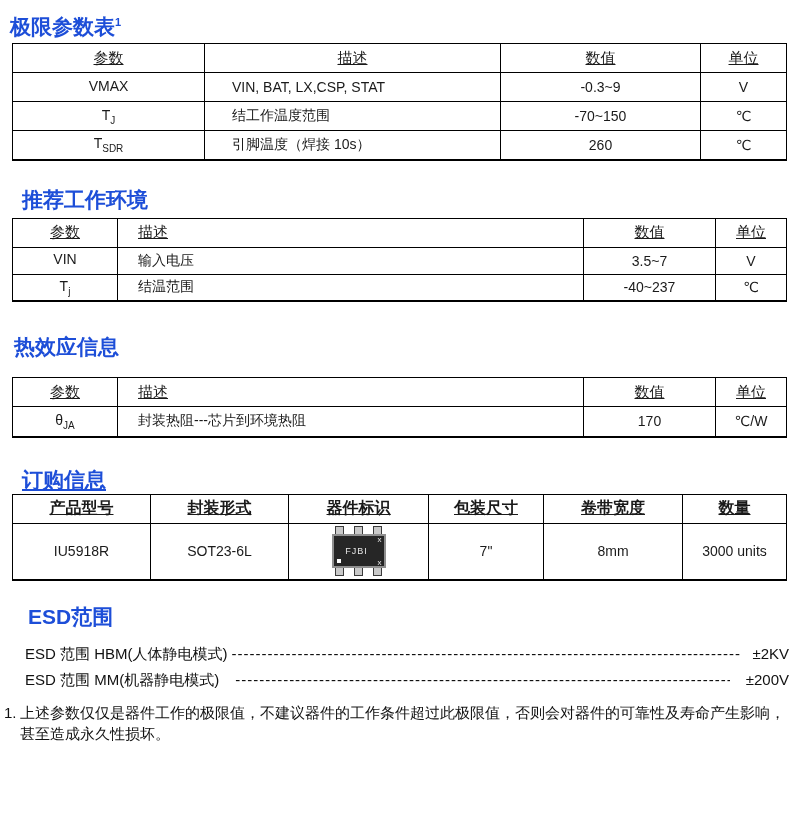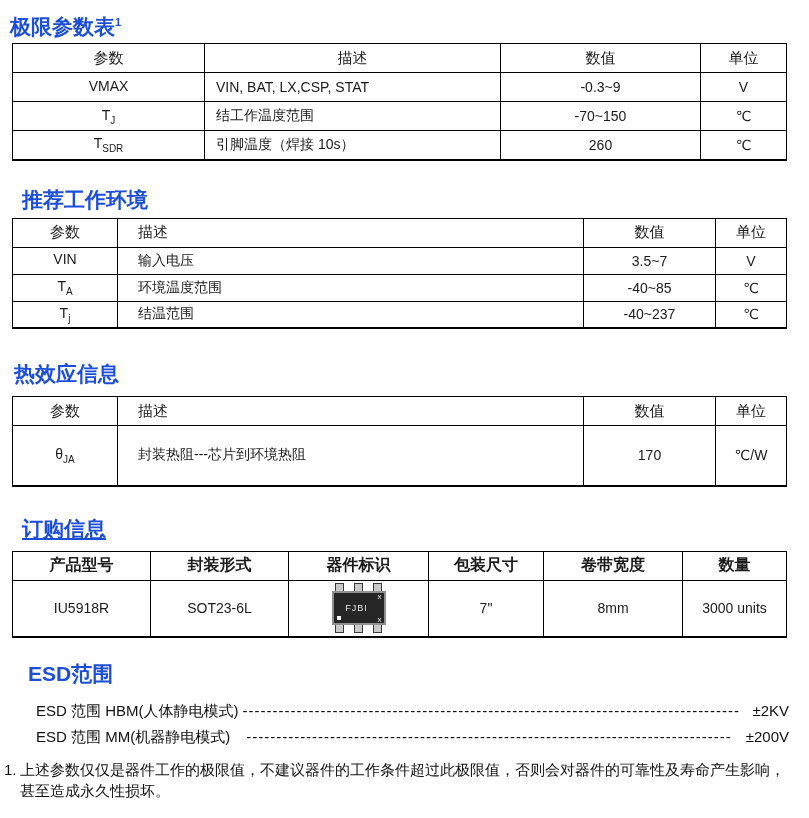--- a/index.html
+++ b/index.html
@@ -30,7 +30,7 @@
     font-size:14px; font-weight:normal; color:#1a1a1a;
     overflow:hidden; white-space:nowrap;
   }
-  th { font-size:15px; }
+  th { font-size:15px;text-decoration:underline; }
   sub { font-size:10px; }
   .tbl-limits { margin-top:7px; }
   .tbl-limits th, .tbl-limits td { height:29px; }

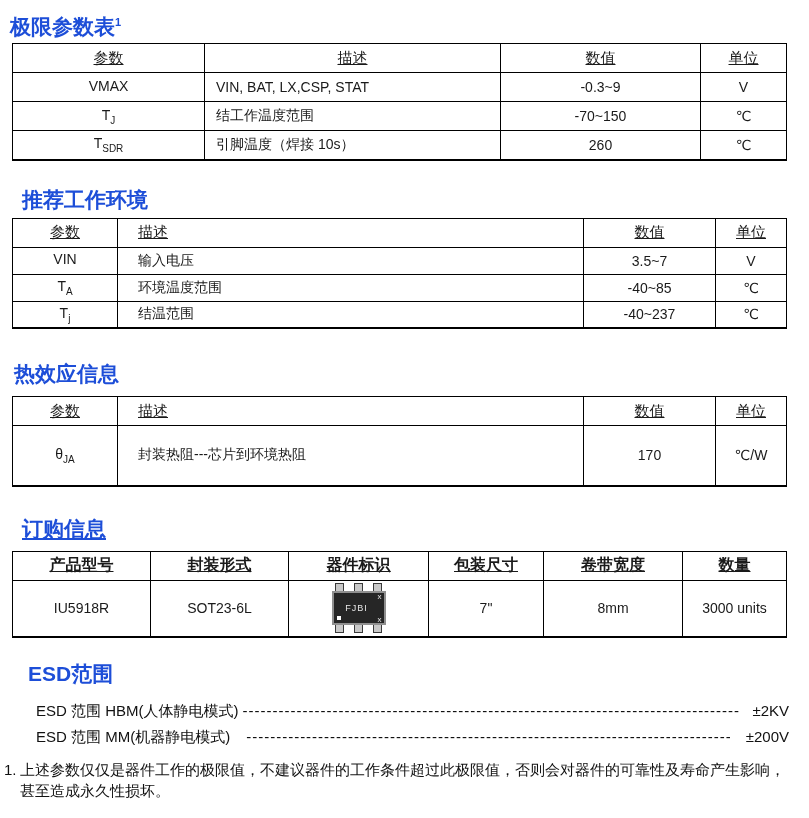--- a/index.html
+++ b/index.html
@@ -43,7 +43,7 @@
   .tbl-order { margin-top:8px; }
   .tbl-order th { height:29px; font-weight:bold; font-size:16px; }
   .tbl-order td { height:57px; }
-  .desc { text-align:left; padding-left:11px; }
+  .desc { text-align:left; padding-left:27px; }
   .desc-wide { text-align:left; padding-left:20px; }
 
   

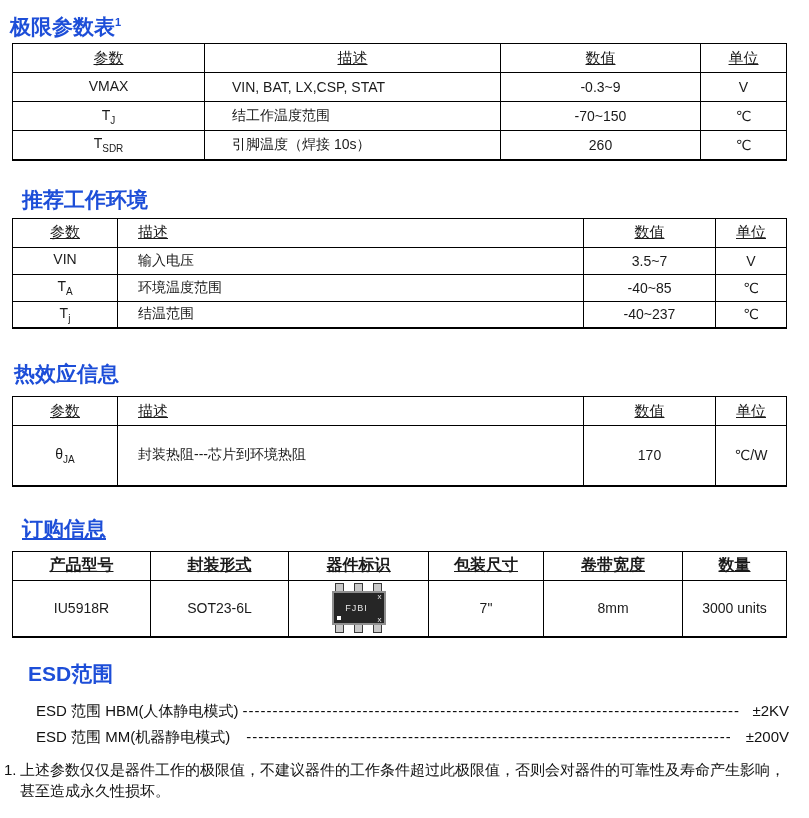--- a/index.html
+++ b/index.html
@@ -146,12 +146,6 @@
     <td>V</td>
   </tr>
   <tr>
-    <td><span>T</span><sub>A</sub></td>
-    <td class="desc-wide">环境温度范围</td>
-    <td>-40~85</td>
-    <td>℃</td>
-  </tr>
-  <tr>
     <td><span>T</span><sub>j</sub></td>
     <td class="desc-wide">结温范围</td>
     <td>-40~237</td>

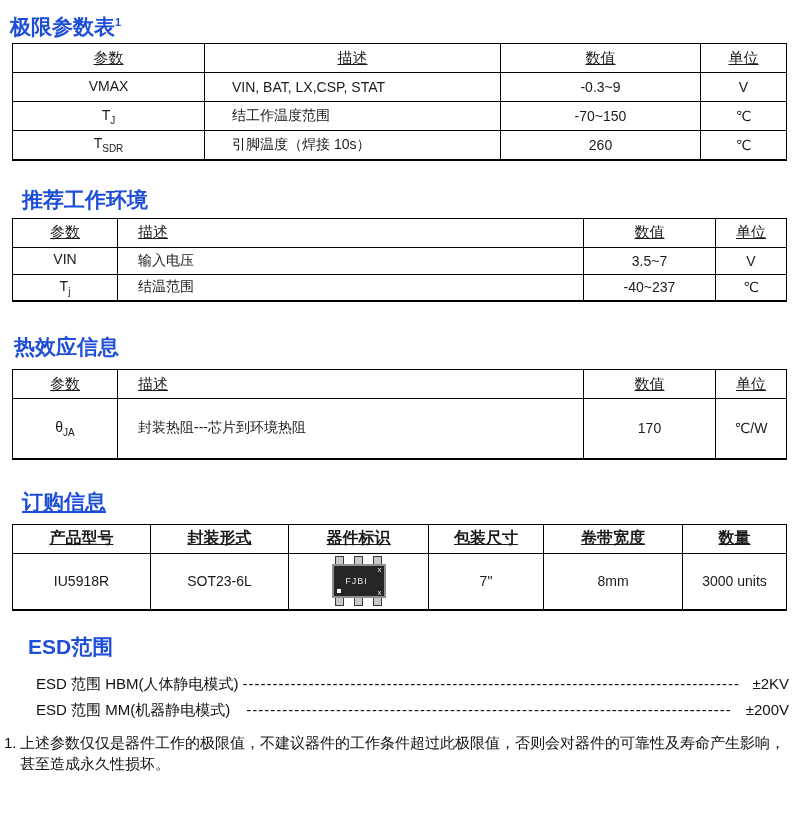--- a/index.html
+++ b/index.html
@@ -16,7 +16,7 @@
   .sec-title sup { font-size:11px; font-weight:bold; vertical-align:super; }
   .t-title1 { margin:8px 0 0 10px; }
   .t-title2 { margin:25px 0 0 22px; }
-  .t-title3 { margin:31px 0 8px 14px; }
+  .t-title3 { margin:31px 0 16px 14px; }
   .t-title4 { margin:28px 0 0 22px;text-decoration:underline; }
   .t-title5 { margin:22px 0 0 28px; }
 

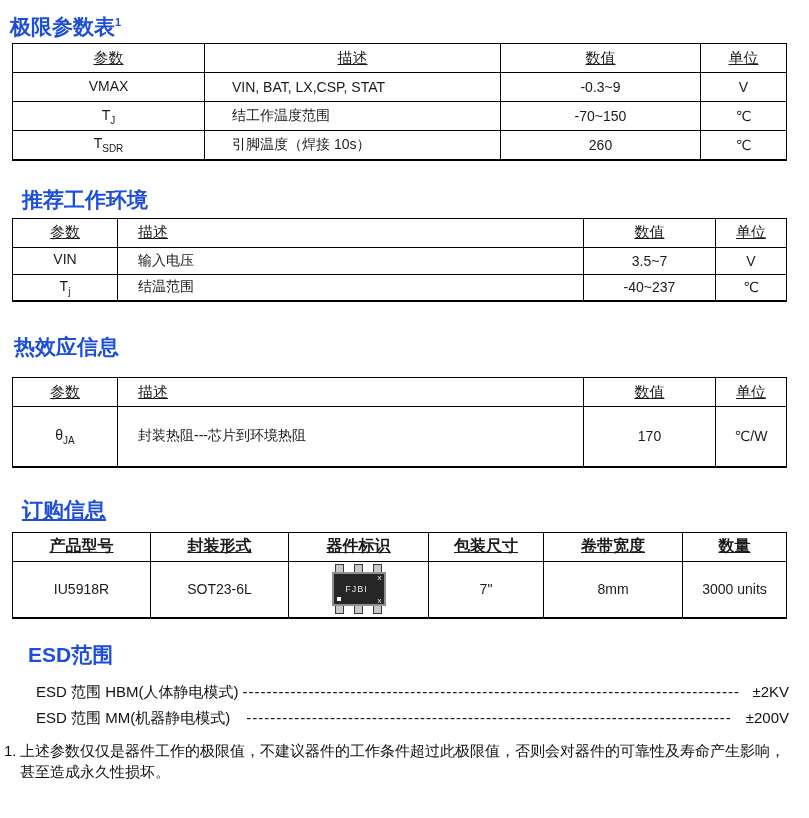--- a/index.html
+++ b/index.html
@@ -39,7 +39,7 @@
   .tbl-reco td { height:27px; }
   .tbl-thermal { margin-top:2px; }
   .tbl-thermal th { height:29px; }
-  .tbl-thermal td { height:60px; }
+  .tbl-thermal td { height:30px; }
   .tbl-order { margin-top:8px; }
   .tbl-order th { height:29px; font-weight:bold; font-size:16px; }
   .tbl-order td { height:57px; }

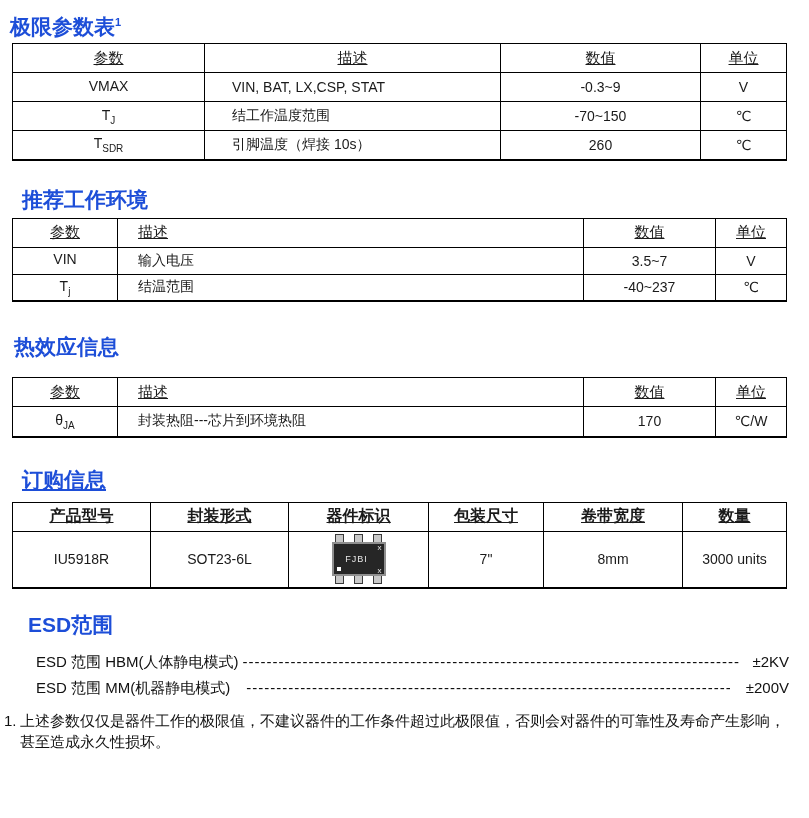--- a/index.html
+++ b/index.html
@@ -40,7 +40,7 @@
   .tbl-thermal { margin-top:2px; }
   .tbl-thermal th { height:29px; }
   .tbl-thermal td { height:30px; }
-  .tbl-order { margin-top:8px; }
+  .tbl-order { margin-top:0; }
   .tbl-order th { height:29px; font-weight:bold; font-size:16px; }
   .tbl-order td { height:57px; }
   .desc { text-align:left; padding-left:27px; }

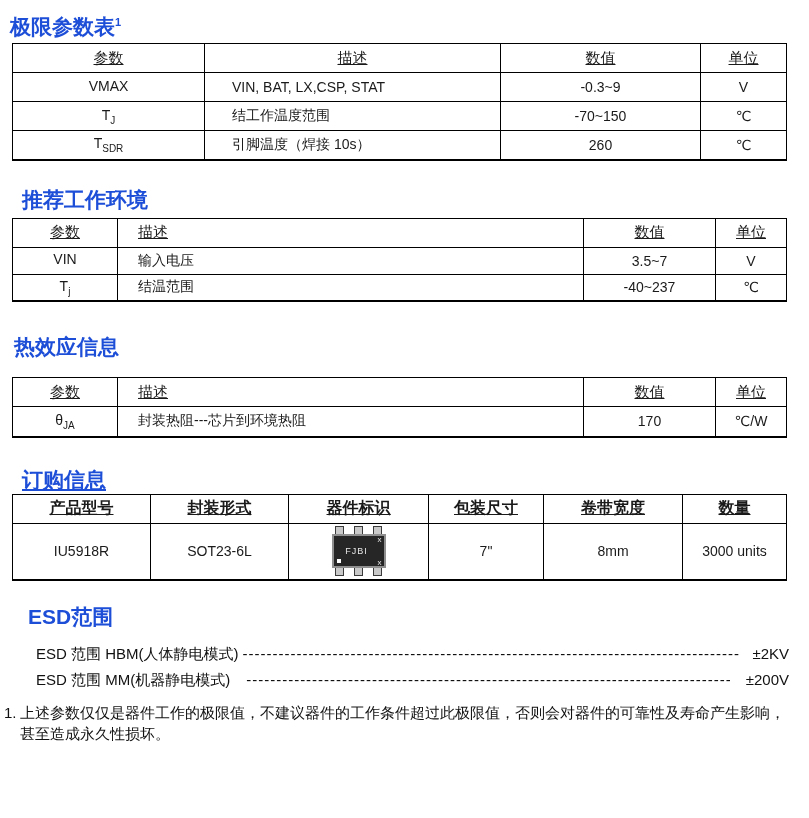--- a/index.html
+++ b/index.html
@@ -65,7 +65,7 @@
   
   .esd-line {
     display:flex; align-items:center;
-    margin-left:36px; margin-right:20px;
+    margin-left:25px; margin-right:20px;
     font-size:15px; height:20px; line-height:20px; color:#111;
   }
   .esd-line1 { margin-top:13px; }

